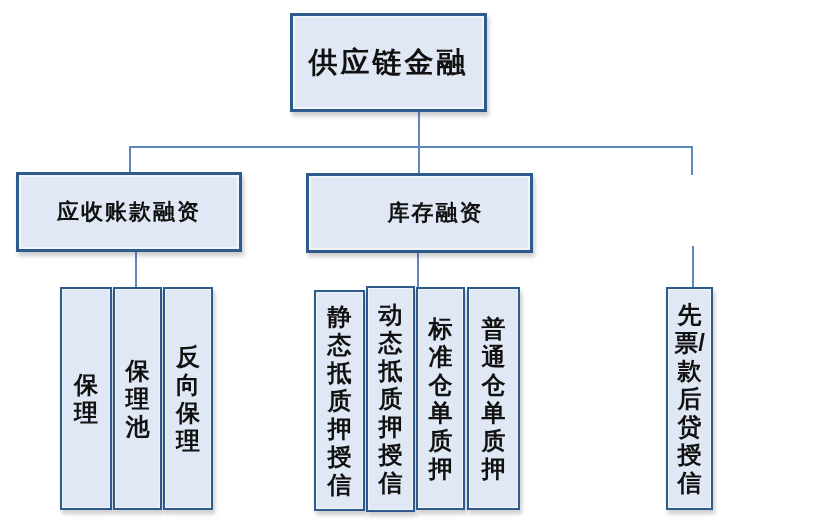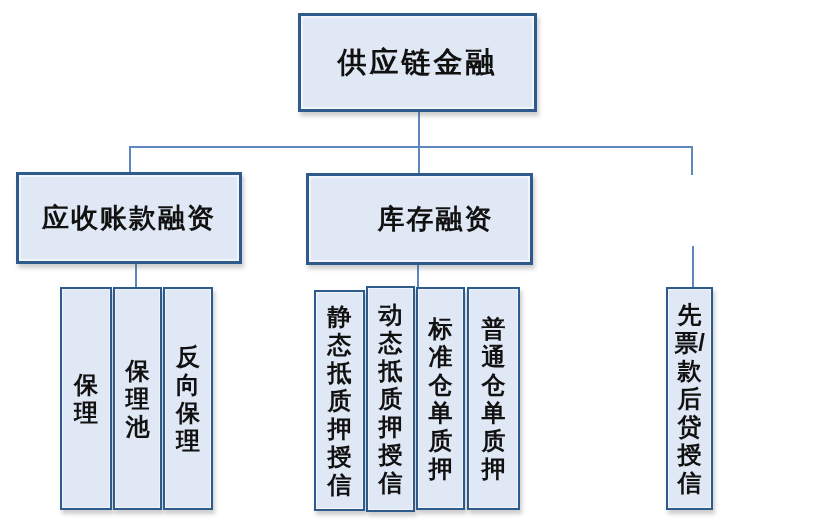--- a/index.html
+++ b/index.html
@@ -29,8 +29,8 @@
     box-shadow: inset 0 0 0 2px rgba(255,255,255,0.55), 2px 4px 4px rgba(90,90,90,0.30);
   }
   .root-node {
-    left: 290px; top: 13px; width: 239px; height: 99px;
-    font-size: 29px; font-weight: bold; letter-spacing: 3px; margin-left: 8px;
+    left: 290px; top: 13px; width: 197px; height: 99px;
+    font-size: 29px; font-weight: bold; letter-spacing: 3px;
   }
   .branch-node {
     top: 172px; height: 92px;

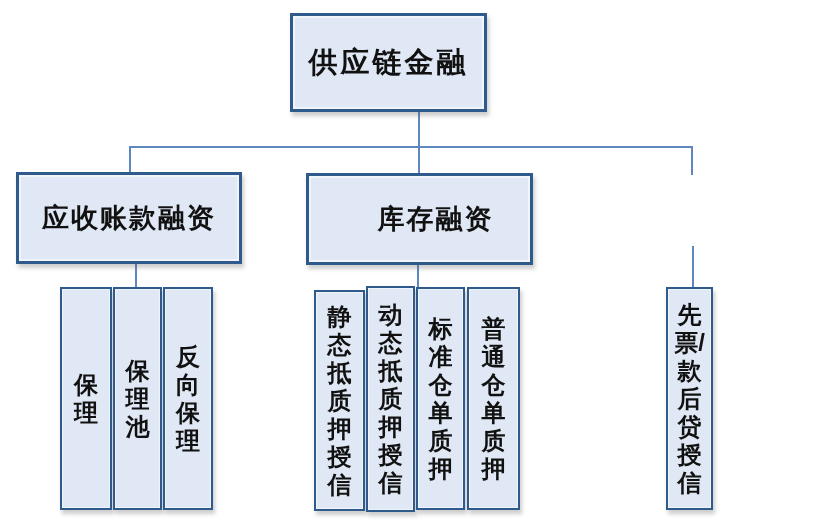--- a/index.html
+++ b/index.html
@@ -33,8 +33,8 @@
     font-size: 29px; font-weight: bold; letter-spacing: 3px;
   }
   .branch-node {
-    top: 172px; height: 92px;
-    font-size: 27px; font-weight: bold; letter-spacing: 2px;
+    top: 172px; height: 80px;
+    font-size: 22px; font-weight: bold; letter-spacing: 2px;
   }
   .branch-ar  { left: 16px;  width: 226px; }
   .branch-inv { left: 306px; width: 227px; top: 173px; padding-left: 32px; }

